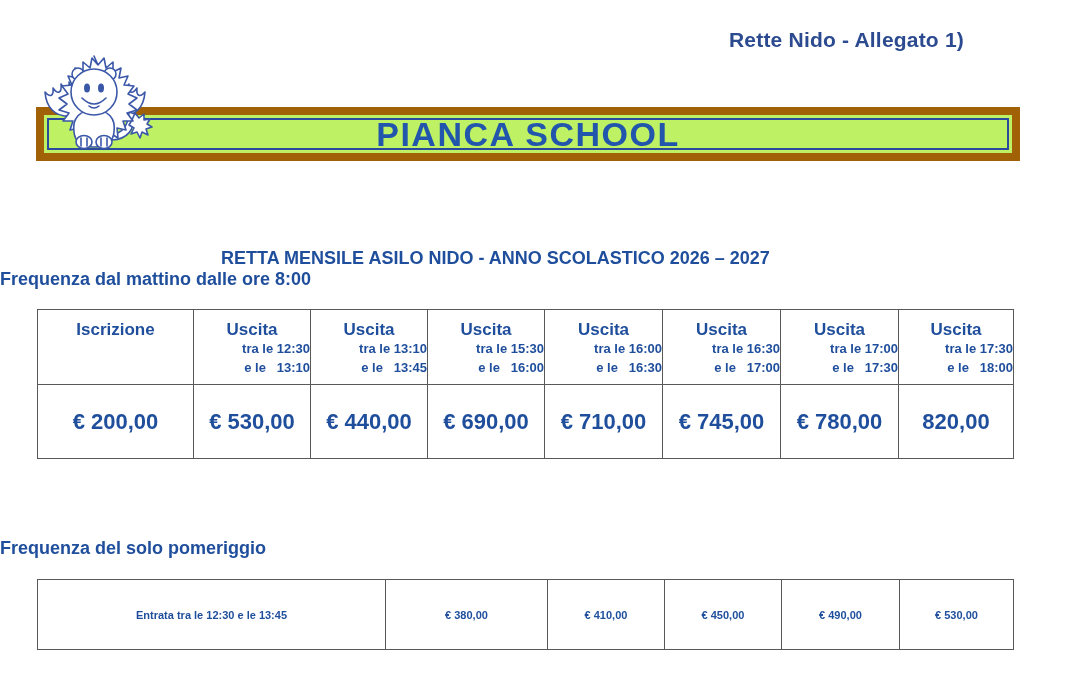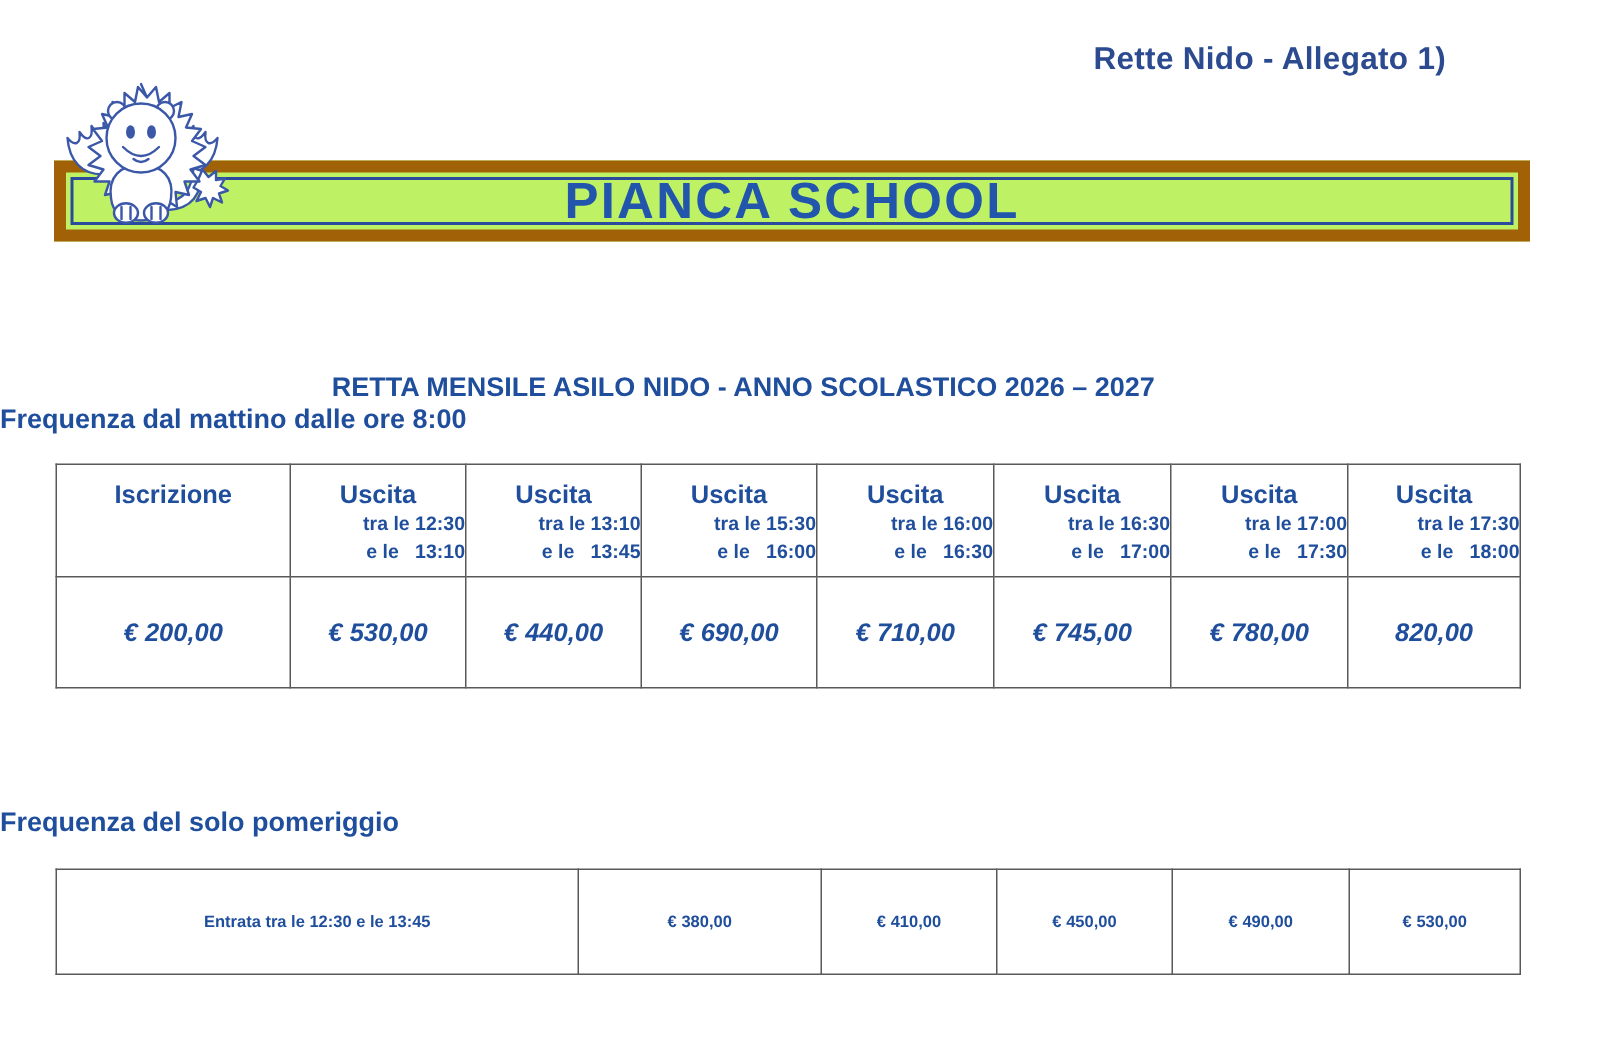--- a/index.html
+++ b/index.html
@@ -32,7 +32,7 @@
 
   .table-morning { position: absolute; left: 37px; top: 309px; width: 977px; }
   .table-morning th { height: 75px; vertical-align: top; padding-top: 9px; }
-  .table-morning td { height: 74px; vertical-align: middle; font-size: 17px; font-style: italic; }
+  .table-morning td { height: 74px; vertical-align: middle; font-size: 22px; }
   .h1 { font-size: 17px; line-height: 1.25; }
   .h2 { font-size: 13px; line-height: 1.45; text-align: right; }
 

